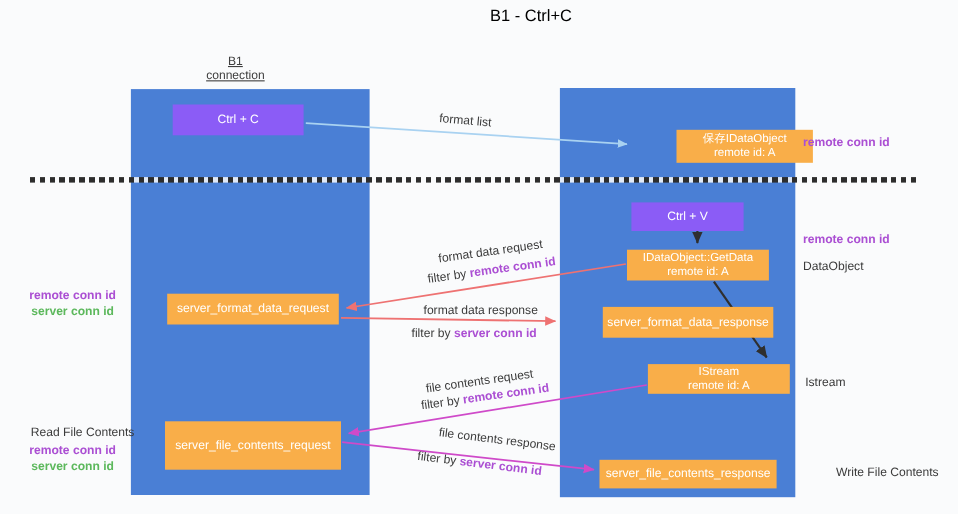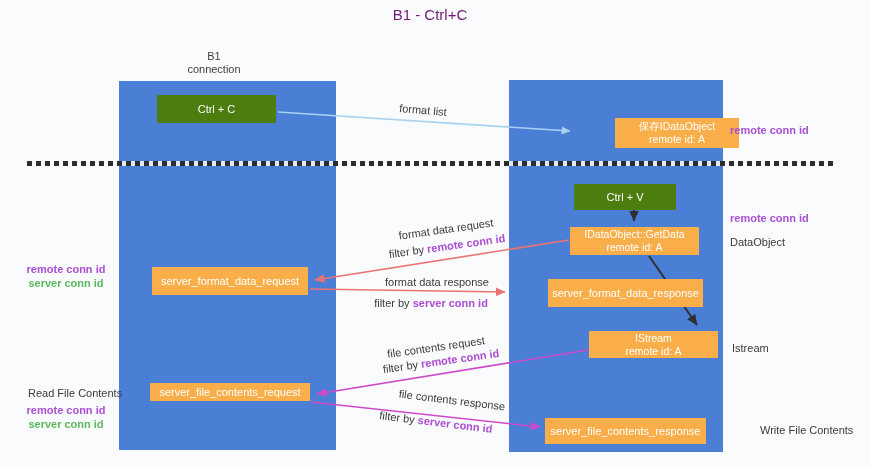--- a/index.html
+++ b/index.html
@@ -5,8 +5,8 @@
   html,body{margin:0;padding:0;}
   body{font-family:"Liberation Sans","DejaVu Sans",sans-serif;background:#fafbfc;}
   .stage{position:relative;width:871px;height:467px;background:#fafbfc;overflow:hidden;}
-  .title{position:absolute;left:340px;top:5px;width:180px;text-align:center;
-         font-size:15px;line-height:19px;color:#701a75;}
+  .title{position:absolute;left:340px;top:5px;width:180px;text-align:right;
+         font-size:15px;line-height:19px;color:#000000;}
   .lane-header{position:absolute;width:120px;text-align:center;font-size:11px;
                line-height:13px;color:#3f3f3f;}
   .lane{position:absolute;background:#4a7fd5;}

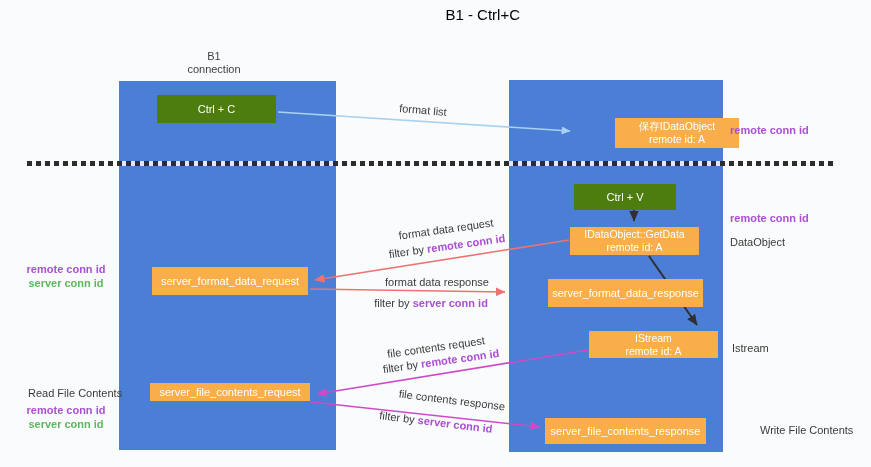--- a/index.html
+++ b/index.html
@@ -8,7 +8,7 @@
   .title{position:absolute;left:340px;top:5px;width:180px;text-align:right;
          font-size:15px;line-height:19px;color:#000000;}
   .lane-header{position:absolute;width:120px;text-align:center;font-size:11px;
-               line-height:13px;color:#3f3f3f;}
+               line-height:13px;color:#3f3f3f;text-decoration:underline;}
   .lane{position:absolute;background:#4a7fd5;}
   .divider{position:absolute;left:27px;top:161px;width:806px;height:5px;
            background:repeating-linear-gradient(90deg,#2d2d2d 0 5px,rgba(250,251,252,.85) 5px 9px);

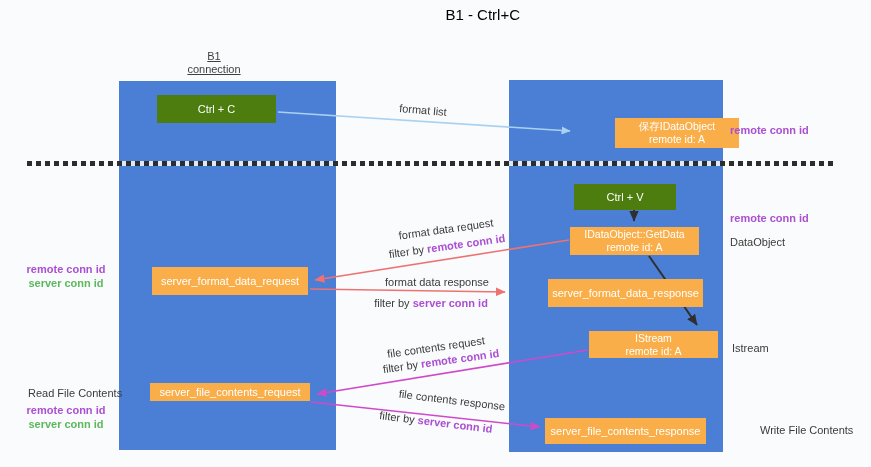--- a/index.html
+++ b/index.html
@@ -17,7 +17,7 @@
        justify-content:center;color:#fff;text-align:center;z-index:4;
        font-size:11px;line-height:13px;white-space:nowrap;}
   .box.orange{background:#f9ae49;}
-  .box.green{background:#4d7c0f;}
+  .box.green{background:#8b5cf6;}
   svg.arrows{position:absolute;left:0;top:0;z-index:2;pointer-events:none;}
   .arrow-label{position:absolute;font-size:11px;color:#3b3b3b;white-space:nowrap;
                z-index:5;transform-origin:center;}

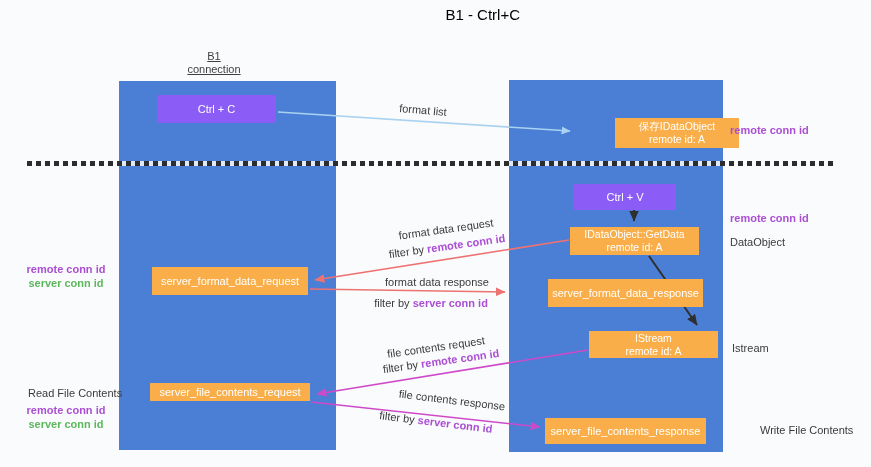--- a/index.html
+++ b/index.html
@@ -98,7 +98,7 @@
     <div>IStream</div>
     <div>remote id: A</div>
   </div>
-  <div class="box orange" style="left:150px;top:383px;width:160px;height:18px;">
+  <div class="box orange" style="left:150px;top:383px;width:160px;height:44px;">
     <div>server_file_contents_request</div>
   </div>
   <div class="box orange" style="left:545px;top:418px;width:161px;height:26px;">

